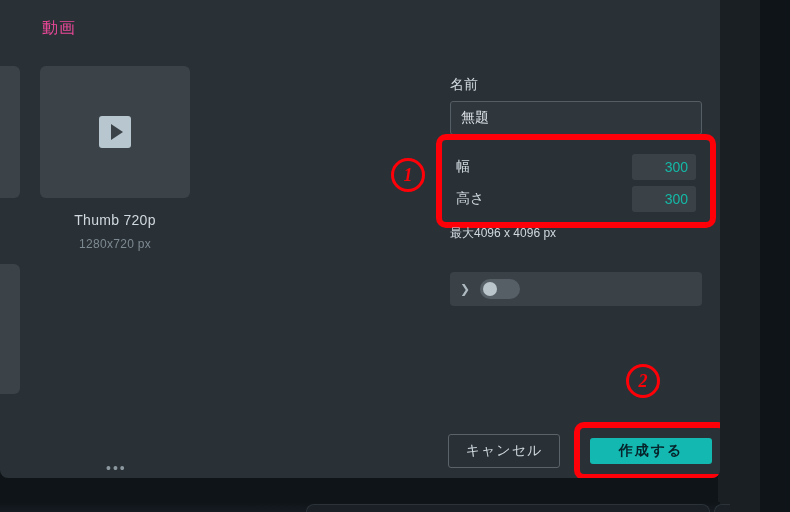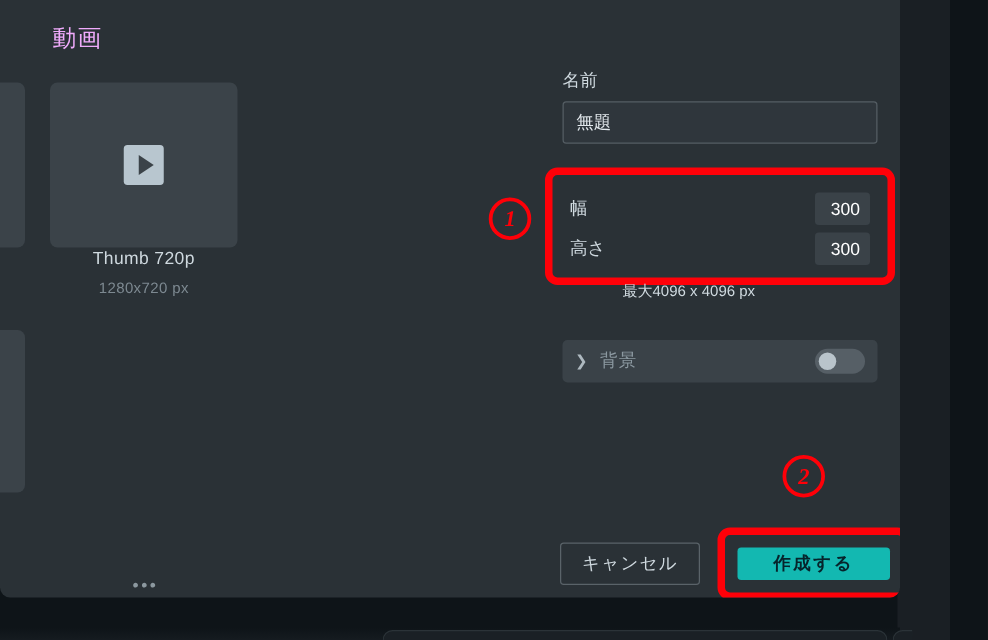--- a/index.html
+++ b/index.html
@@ -41,9 +41,9 @@
     position: absolute;
     left: 42px;
     top: 18px;
-    color: #f0abfc;
+    color: #ec4899;
     letter-spacing: 1px;
-    font-size: 19px;
+    font-size: 16px;
   }
 
   

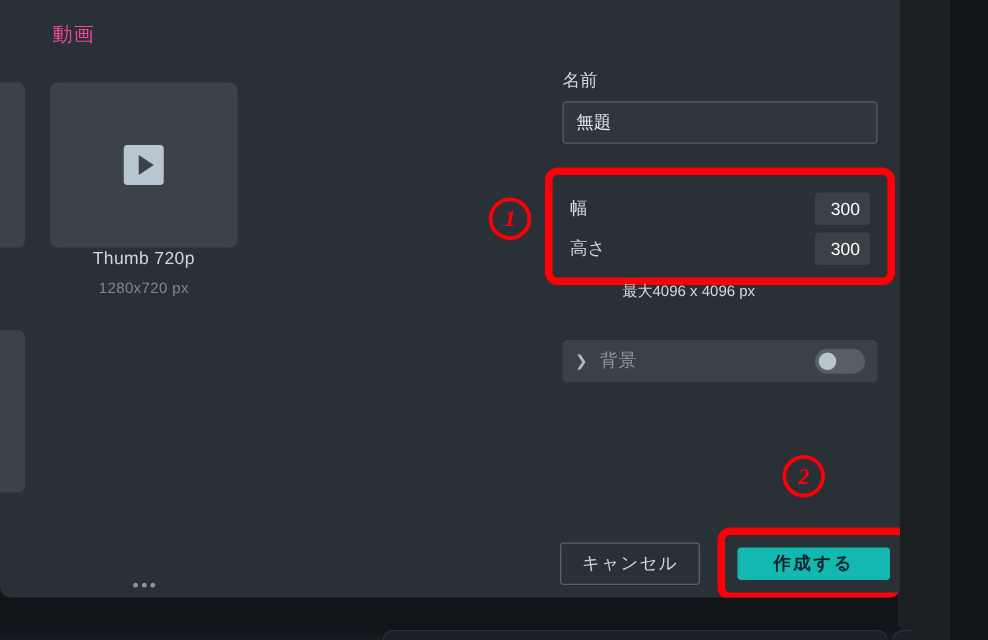--- a/index.html
+++ b/index.html
@@ -130,7 +130,7 @@
   .form {
     position: absolute;
     left: 450px;
-    top: 56px;
+    top: 76px;
     width: 252px;
   }
   .field-label {

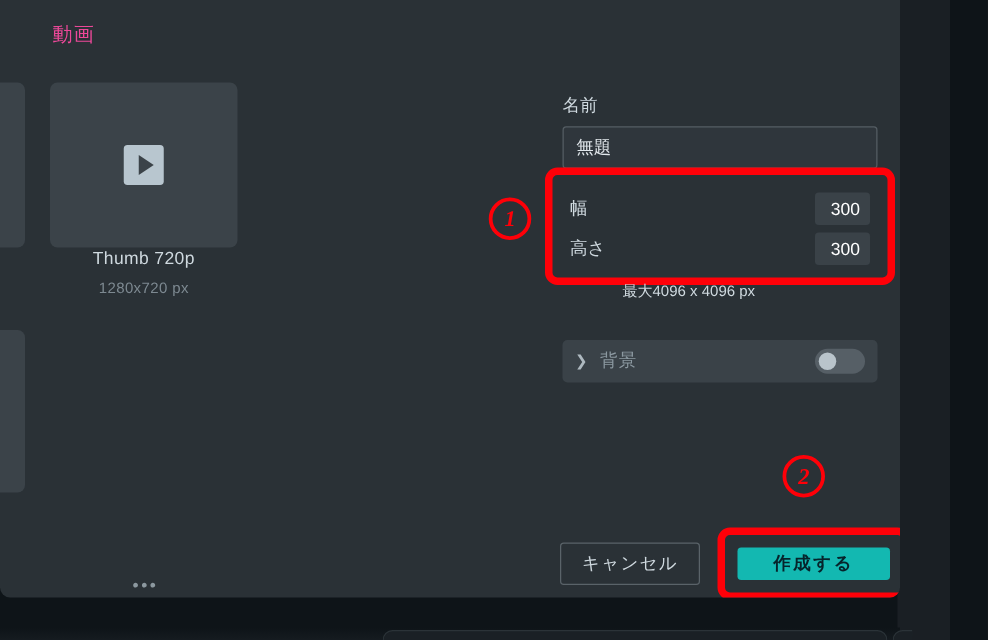--- a/index.html
+++ b/index.html
@@ -171,12 +171,12 @@
     font-size: 14px;
   }
   .num-input {
-    width: 44px;
+    width: 64px;
     height: 26px;
     background: #3a4248;
     border: none;
     border-radius: 3px;
-    color: #ffffff;
+    color: #14b8a6;
     text-align: right;
     padding-right: 8px;
     font-size: 14px;

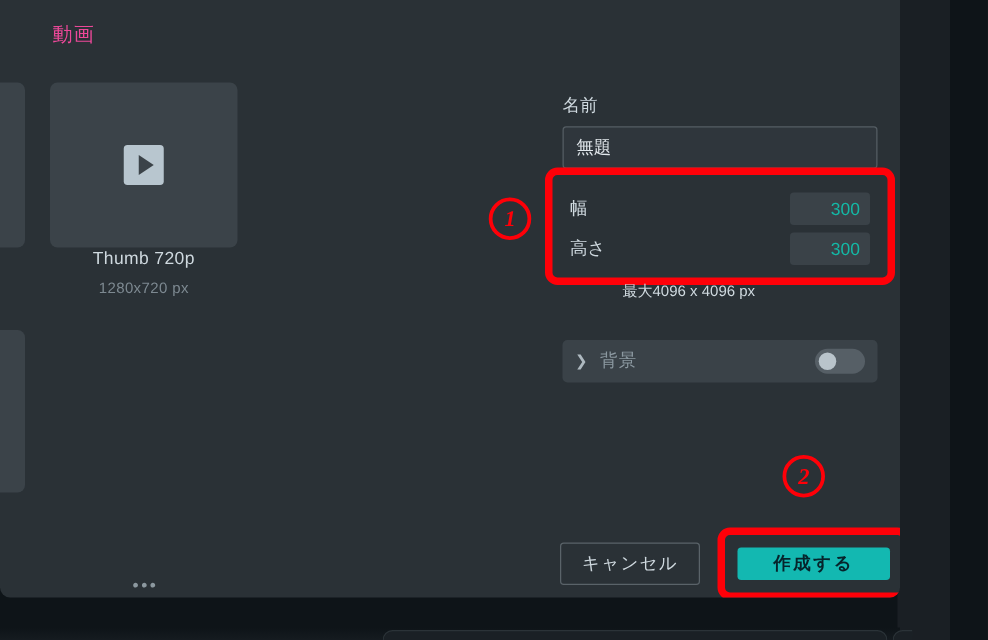--- a/index.html
+++ b/index.html
@@ -93,6 +93,7 @@
     margin-left: 3px;
   }
   .thumb-title {
+    margin-top: 14px;
     color: #cfd9df;
     font-size: 14px;
     letter-spacing: 0.3px;

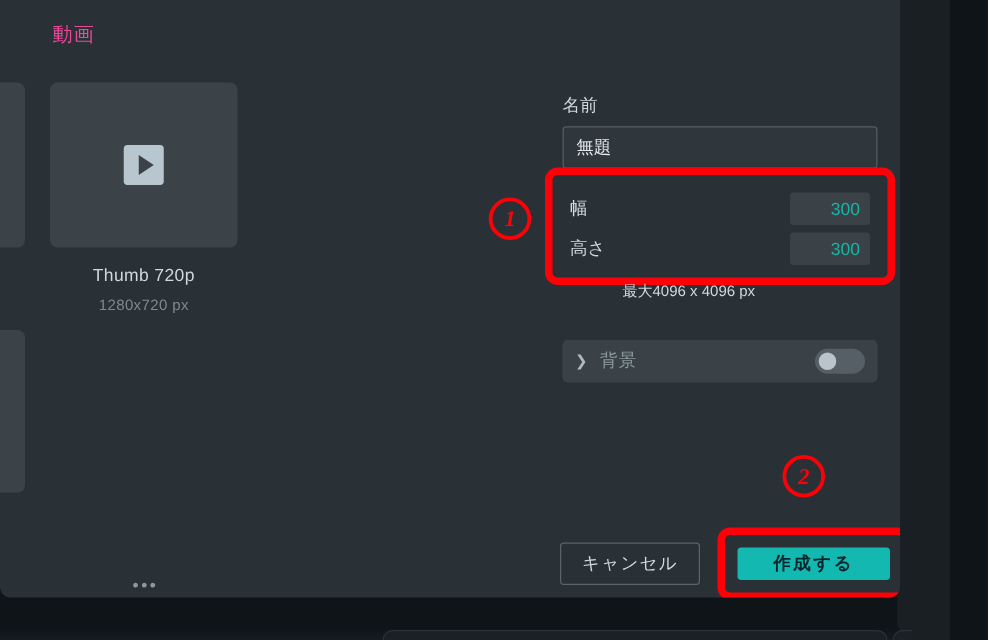--- a/index.html
+++ b/index.html
@@ -189,7 +189,6 @@
     top: 225px;
     font-size: 12px;
     color: #cfd9df;
-    margin-left: 48px;
   }
 
   .bg-row {

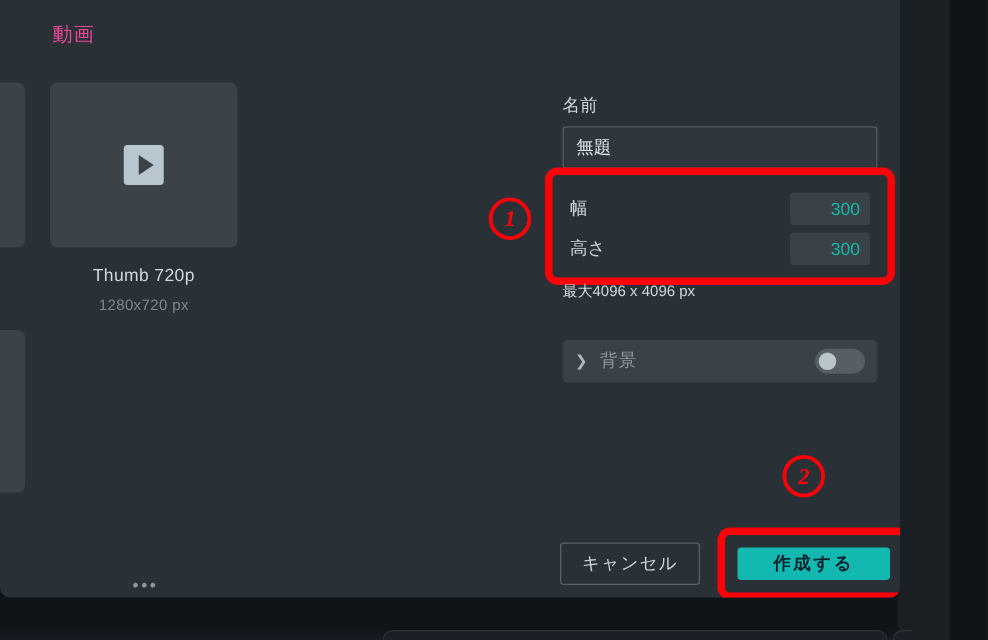--- a/index.html
+++ b/index.html
@@ -372,7 +372,6 @@
 
     <div class="bg-row">
       <span class="chevron">❯</span>
-      <span class="bg-label">背景</span>
       <span class="toggle">
           <span class="knob"></span>
         </span>

